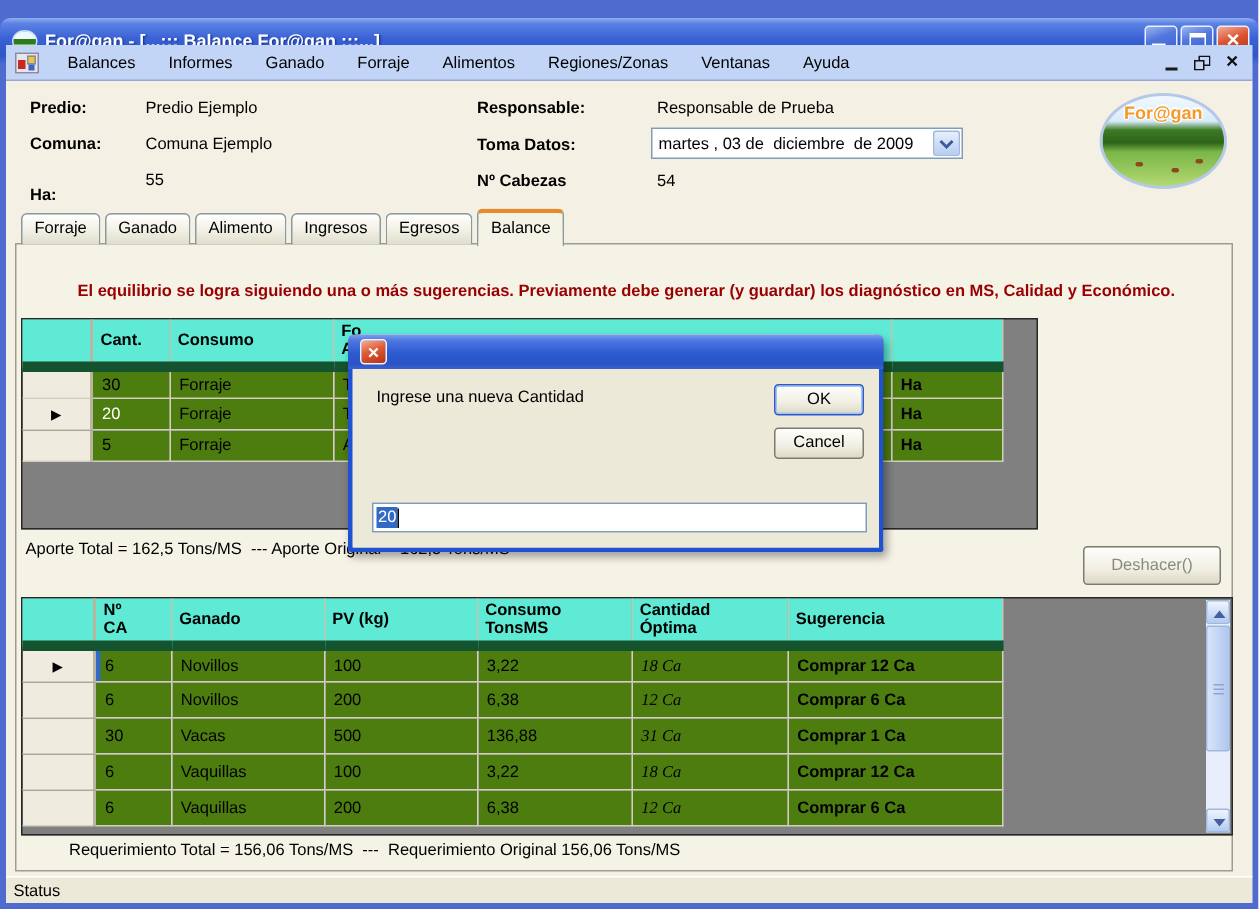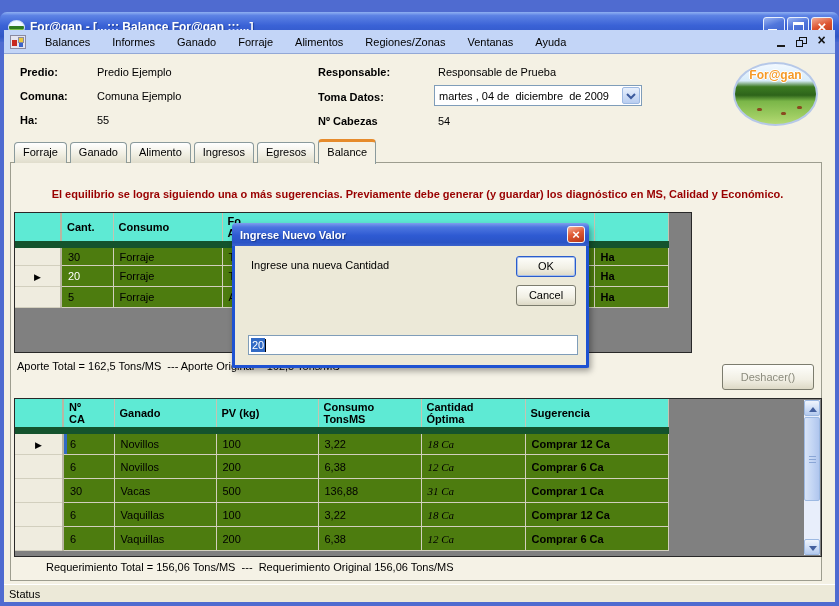--- a/index.html
+++ b/index.html
@@ -196,7 +196,7 @@
   <span class="val" style="left:438px;top:66px;">Responsable de Prueba</span>
   <span class="lbl" style="left:318px;top:91px;">Toma Datos:</span>
   <div class="date-combo">
-    <span class="dtext">martes , 04 de  diciembre  de 2009</span>
+    <span class="dtext">martes , 03 de  diciembre  de 2009</span>
     <span class="combo-btn">
       <svg width="12" height="10">
         <polyline points="2,3 6,7 10,3" fill="none" stroke="#3c5a9c" stroke-width="2"></polyline>

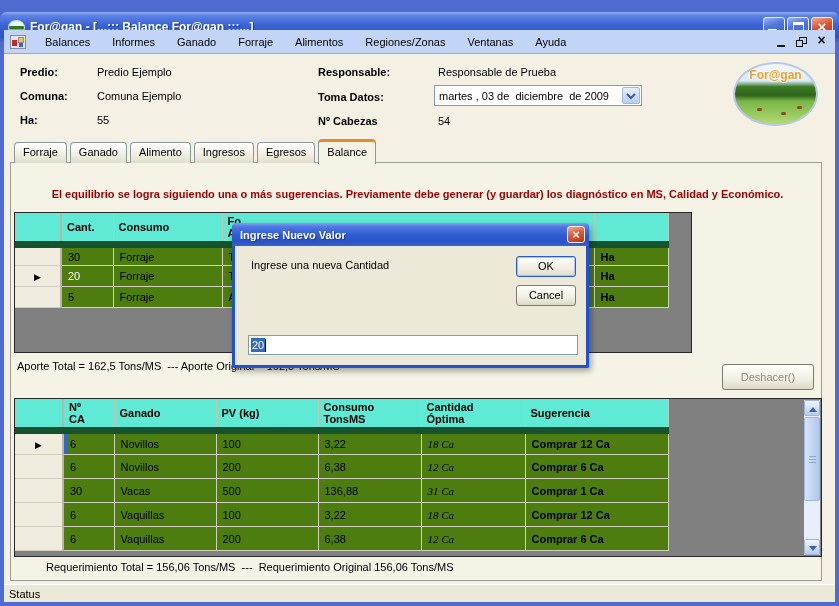--- a/index.html
+++ b/index.html
@@ -189,7 +189,7 @@
   <span class="val" style="left:97px;top:66px;">Predio Ejemplo</span>
   <span class="lbl" style="left:20px;top:90px;">Comuna:</span>
   <span class="val" style="left:97px;top:90px;">Comuna Ejemplo</span>
-  <span class="lbl" style="left:20px;top:114px;">Ha:</span>
+  <span class="lbl" style="left:20px;top:124px;">Ha:</span>
   <span class="val" style="left:97px;top:114px;">55</span>
 
   <span class="lbl" style="left:318px;top:66px;">Responsable:</span>

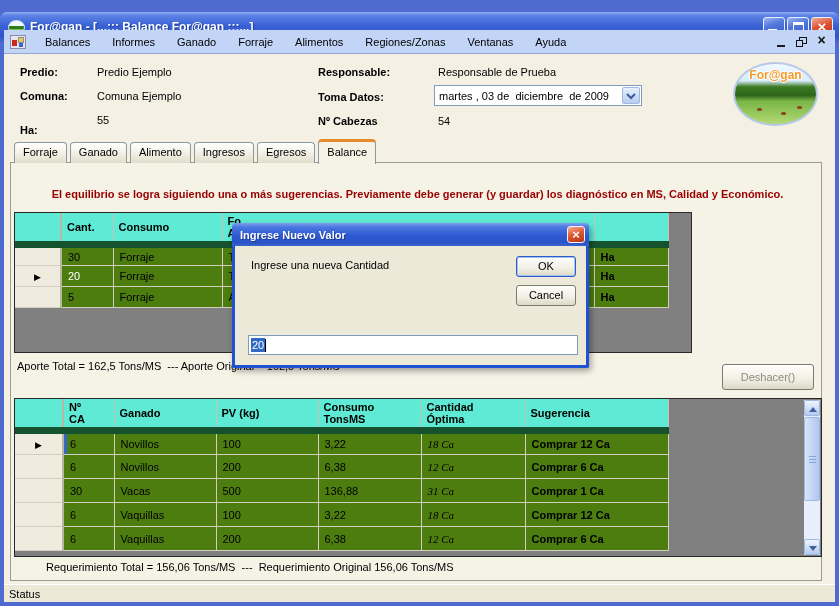--- a/index.html
+++ b/index.html
@@ -367,7 +367,6 @@
 
   <div class="dialog">
     <div class="dlg-title">
-      <span class="ttext">Ingrese Nuevo Valor</span>
       <span class="dlg-close">
           <span class="g-x">×</span>
         </span>

